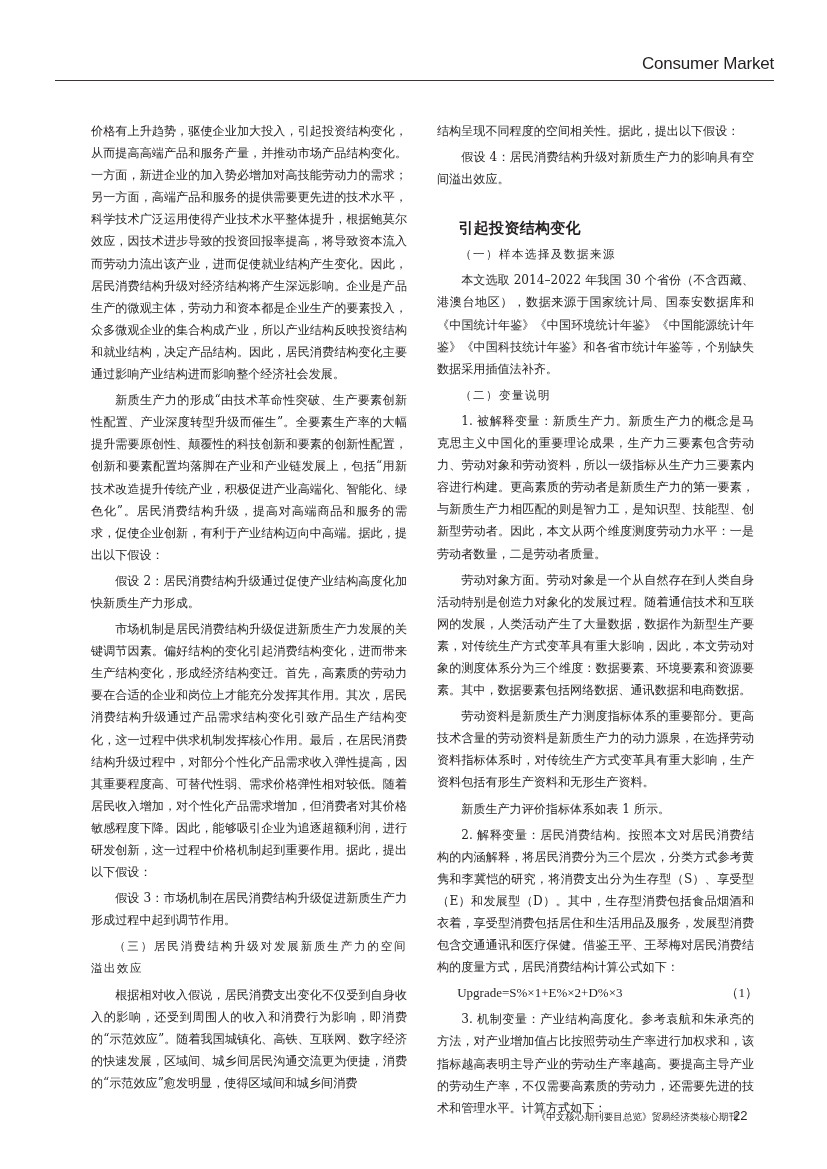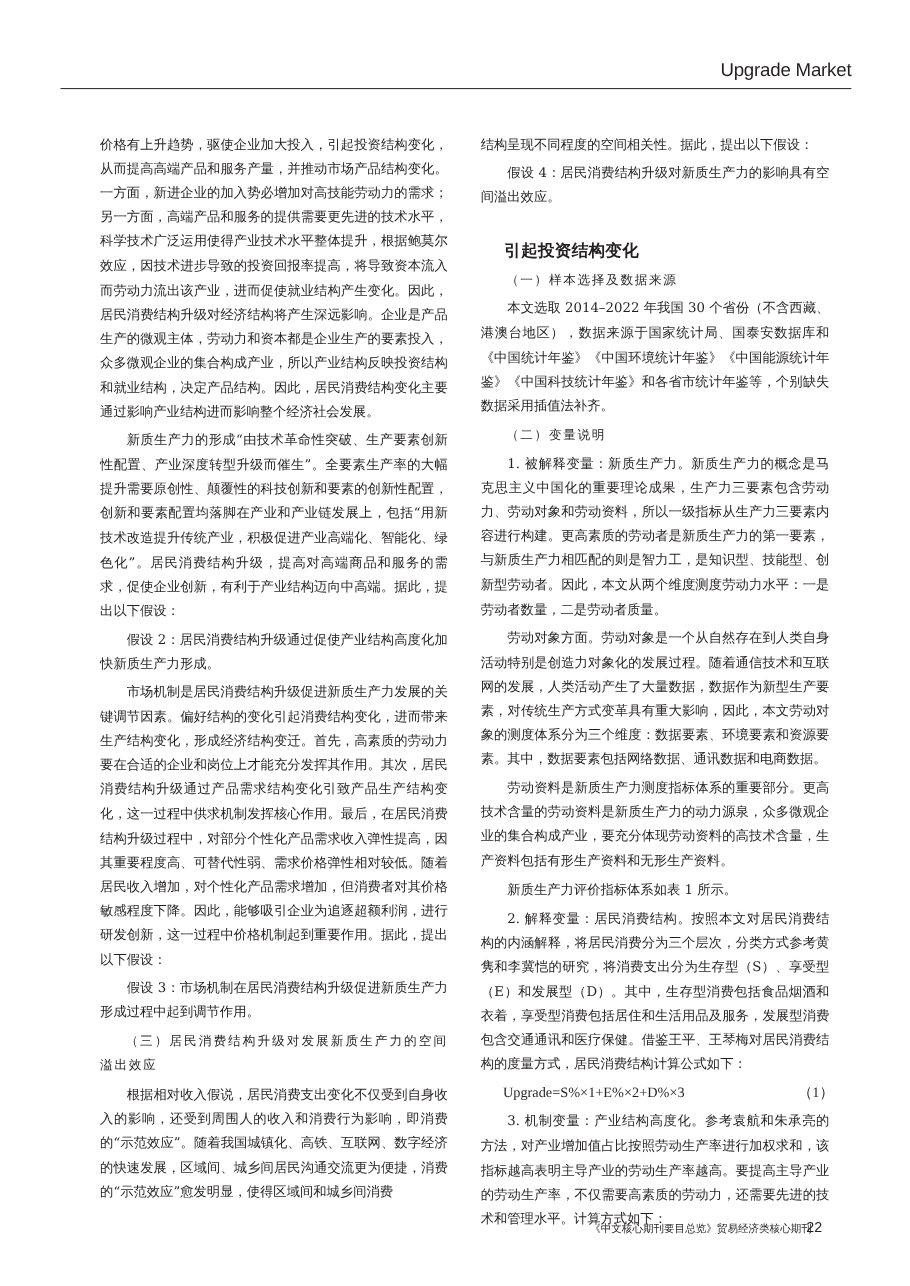--- a/index.html
+++ b/index.html
@@ -56,7 +56,7 @@
 </head>
 <body>
 
-<div class="running-head">Upgrade Market</div>
+<div class="running-head">Consumer Market</div>
 <div class="head-rule"></div>
 
 <div class="col col-left">

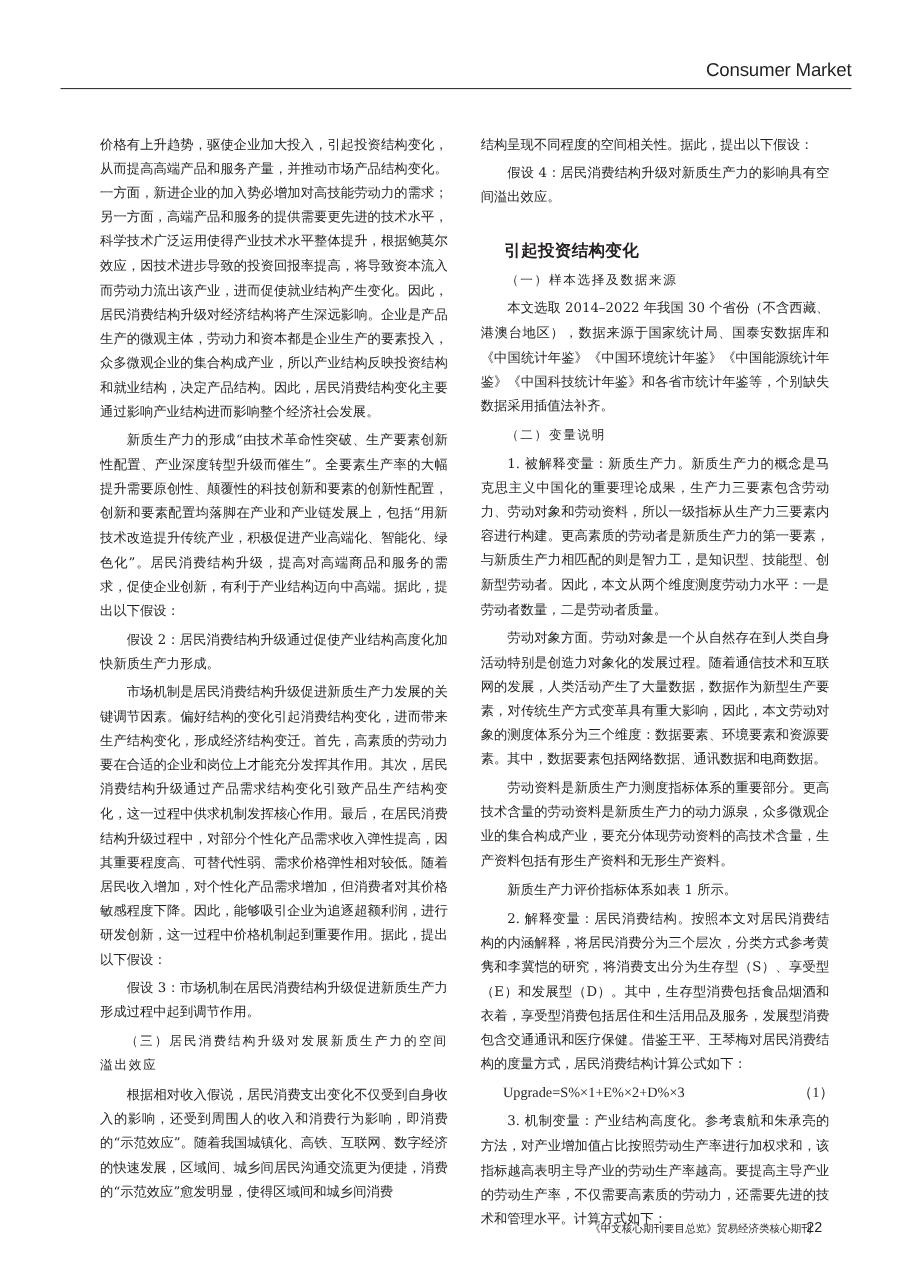--- a/index.html
+++ b/index.html
@@ -78,7 +78,7 @@
   <p class="sub-heading">（二）变量说明</p>
   <p class="indent">1. 被解释变量：新质生产力。新质生产力的概念是马克思主义中国化的重要理论成果，生产力三要素包含劳动力、劳动对象和劳动资料，所以一级指标从生产力三要素内容进行构建。更高素质的劳动者是新质生产力的第一要素，与新质生产力相匹配的则是智力工，是知识型、技能型、创新型劳动者。因此，本文从两个维度测度劳动力水平：一是劳动者数量，二是劳动者质量。</p>
   <p class="indent">劳动对象方面。劳动对象是一个从自然存在到人类自身活动特别是创造力对象化的发展过程。随着通信技术和互联网的发展，人类活动产生了大量数据，数据作为新型生产要素，对传统生产方式变革具有重大影响，因此，本文劳动对象的测度体系分为三个维度：数据要素、环境要素和资源要素。其中，数据要素包括网络数据、通讯数据和电商数据。</p>
-  <p class="indent">劳动资料是新质生产力测度指标体系的重要部分。更高技术含量的劳动资料是新质生产力的动力源泉，众多微观企业的集合构成产业，要充分体现劳动资料的高技术含量，生产资料包括有形生产资料和无形生产资料。</p>
+  <p class="indent">劳动资料是新质生产力测度指标体系的重要部分。更高技术含量的劳动资料是新质生产力的动力源泉，在选择劳动资料指标体系时，对传统生产方式变革具有重大影响，生产资料包括有形生产资料和无形生产资料。</p>
   <p class="indent">新质生产力评价指标体系如表 1 所示。</p>
   <p class="indent">2. 解释变量：居民消费结构。按照本文对居民消费结构的内涵解释，将居民消费分为三个层次，分类方式参考黄隽和李冀恺的研究，将消费支出分为生存型（S）、享受型（E）和发展型（D）。其中，生存型消费包括食品烟酒和衣着，享受型消费包括居住和生活用品及服务，发展型消费包含交通通讯和医疗保健。借鉴王平、王琴梅对居民消费结构的度量方式，居民消费结构计算公式如下：</p>
   <div class="formula">

